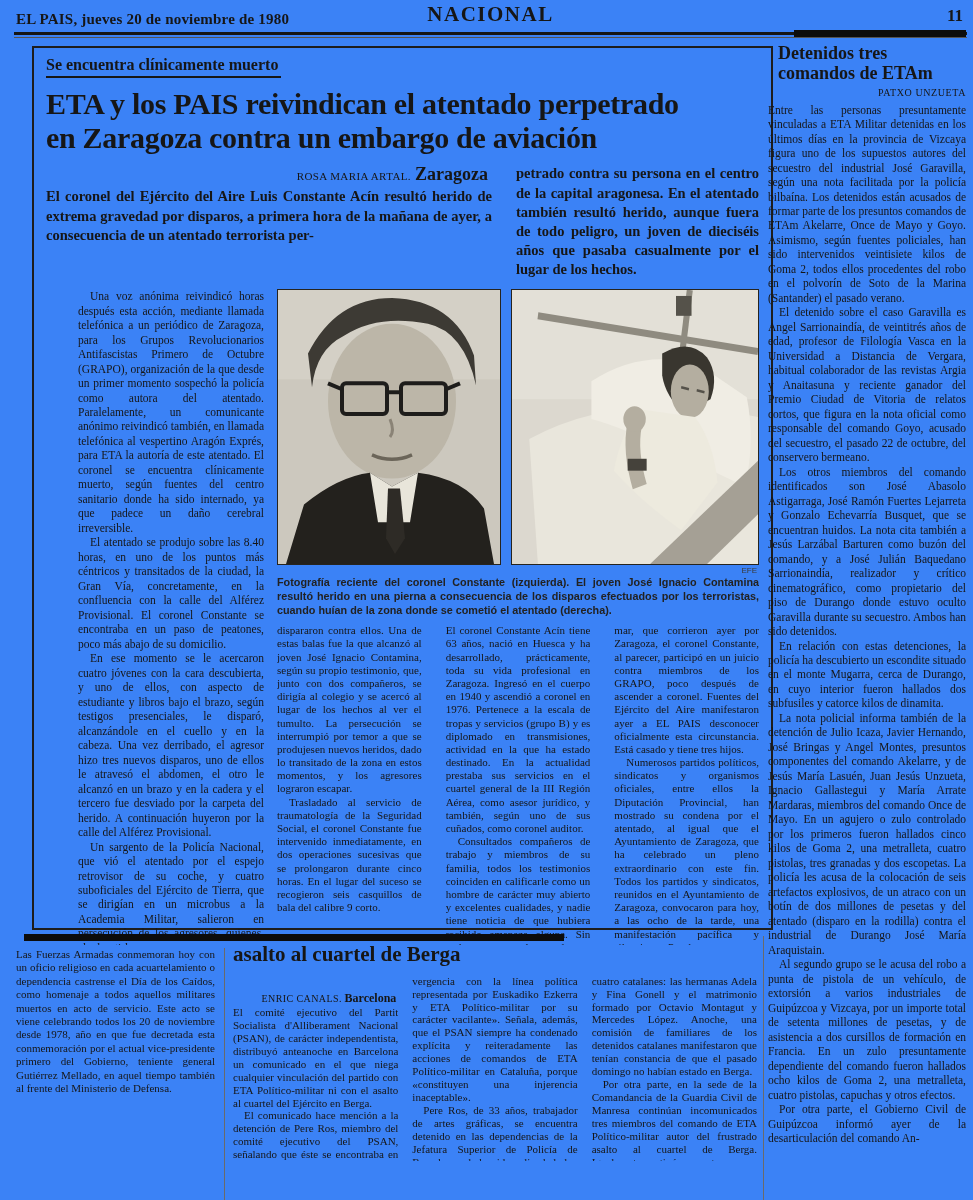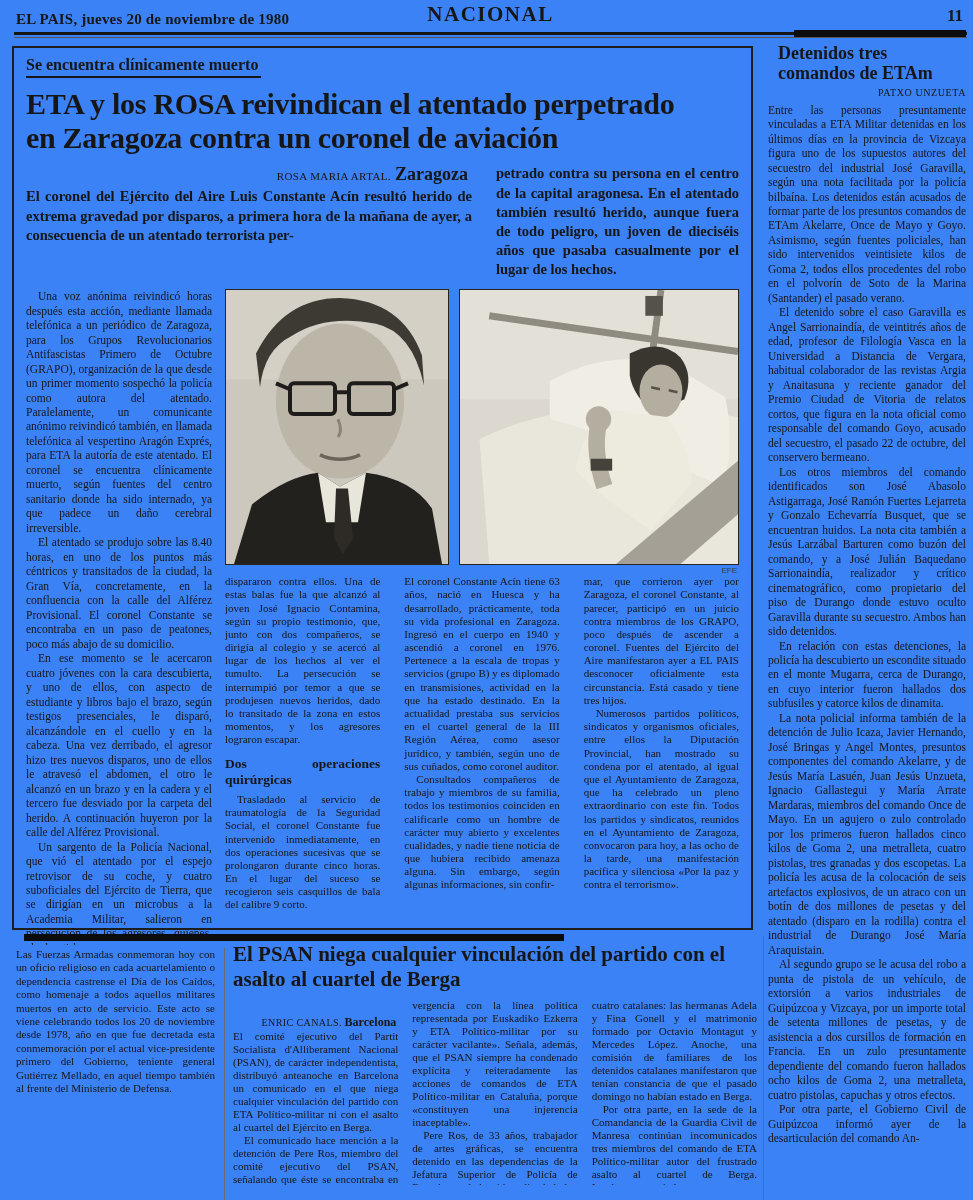--- a/index.html
+++ b/index.html
@@ -13,7 +13,7 @@
   .rule1{position:absolute;left:14px;right:6px;top:32px;height:3px;background:#161616;}
   .rule2{position:absolute;left:14px;right:6px;top:37px;height:1px;background:#555;}
   
-  .main-box{position:absolute;left:12px;top:46px;width:741px;height:884px;border:2px solid #1d1d1d;
+  .main-box{position:absolute;left:32px;top:46px;width:741px;height:884px;border:2px solid #1d1d1d;
             padding:8px 12px;box-sizing:border-box;}
   .kicker{display:inline-block;font-weight:bold;font-size:16px;border-bottom:2px solid #161616;
           padding:0 3px 2px 0;margin:0 0 7px;}

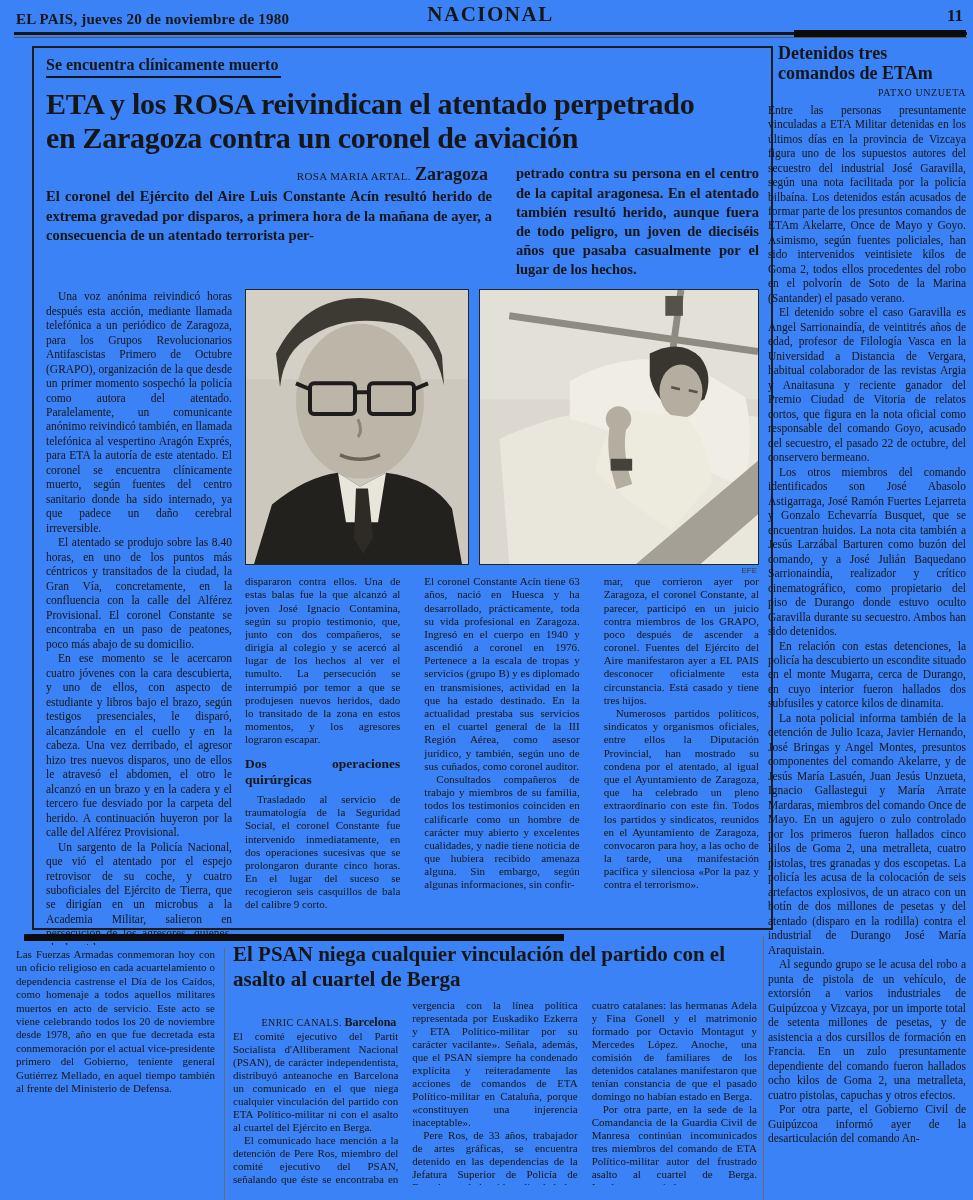--- a/index.html
+++ b/index.html
@@ -89,7 +89,7 @@
   <div class="main-box">
     <div class="kicker">Se encuentra clínicamente muerto</div>
     <h1 class="headline">
-      <span>ETA y los ROSA reivindican el atentado perpetrado</span>
+      <span>ETA y los PAIS reivindican el atentado perpetrado</span>
       <span>en Zaragoza contra un coronel de aviación</span>
     </h1>
 

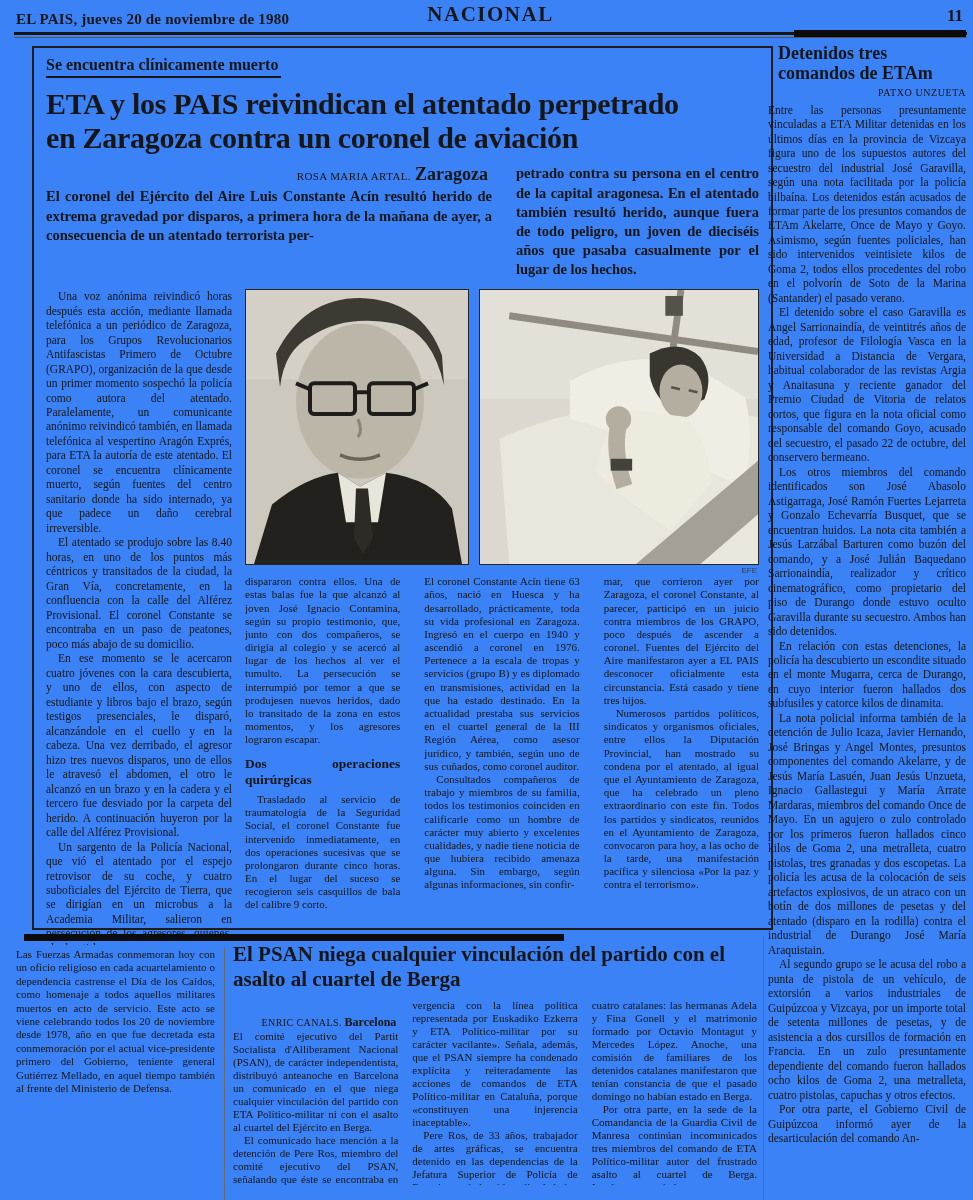--- a/index.html
+++ b/index.html
@@ -90,7 +90,7 @@
     <div class="kicker">Se encuentra clínicamente muerto</div>
     <h1 class="headline">
       <span>ETA y los PAIS reivindican el atentado perpetrado</span>
-      <span>en Zaragoza contra un coronel de aviación</span>
+      <span>en Zaragoza contra un embargo de aviación</span>
     </h1>
 
     <div class="lead">

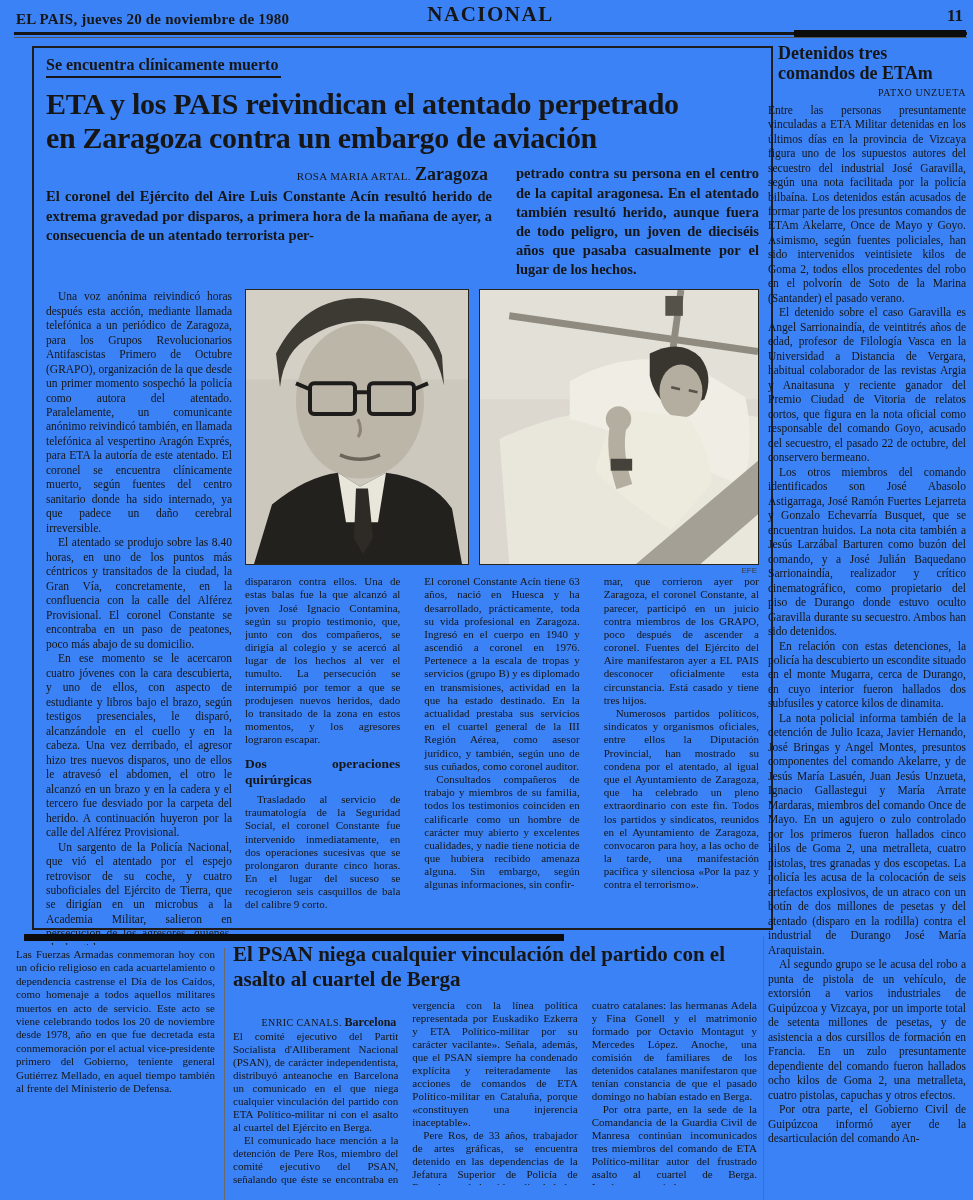--- a/index.html
+++ b/index.html
@@ -26,7 +26,7 @@
   .by-name{font-size:11px;letter-spacing:.4px;}
   .by-loc{font-weight:bold;font-size:18px;}
   .lead p{margin:0;font-weight:bold;font-size:14.5px;line-height:1.32;text-align:justify;}
-  .art-body{display:flex;gap:13px;height:656px;}
+  .art-body{display:flex;gap:13px;height:656px;margin-left:32px;}
   .colnews{font-size:11.5px;line-height:1.26;text-align:justify;overflow:hidden;}
   .colnews p{margin:0;text-indent:12px;}
   .colnews p.np{text-indent:0;}

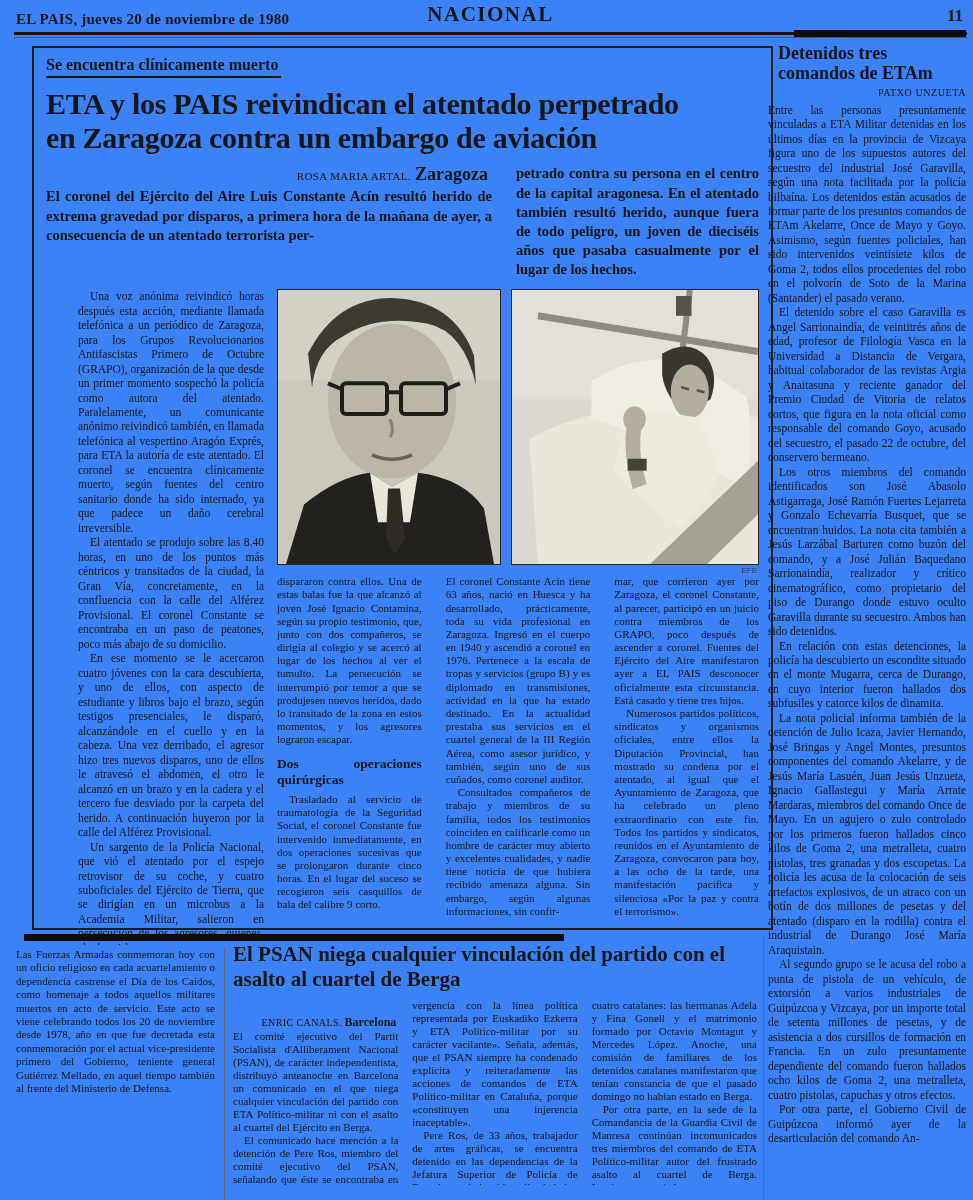--- a/index.html
+++ b/index.html
@@ -160,6 +160,7 @@
           </div>
         </div>
         <div class="credit">EFE</div>
+        <div class="caption">Fotografía reciente del coronel Constante (izquierda). El joven José Ignacio Contamina resultó herido en una pierna a consecuencia de los disparos efectuados por los terroristas, cuando huían de la zona donde se cometió el atentado (derecha).</div>
 
         <div class="cols3">
           <div class="colnews">

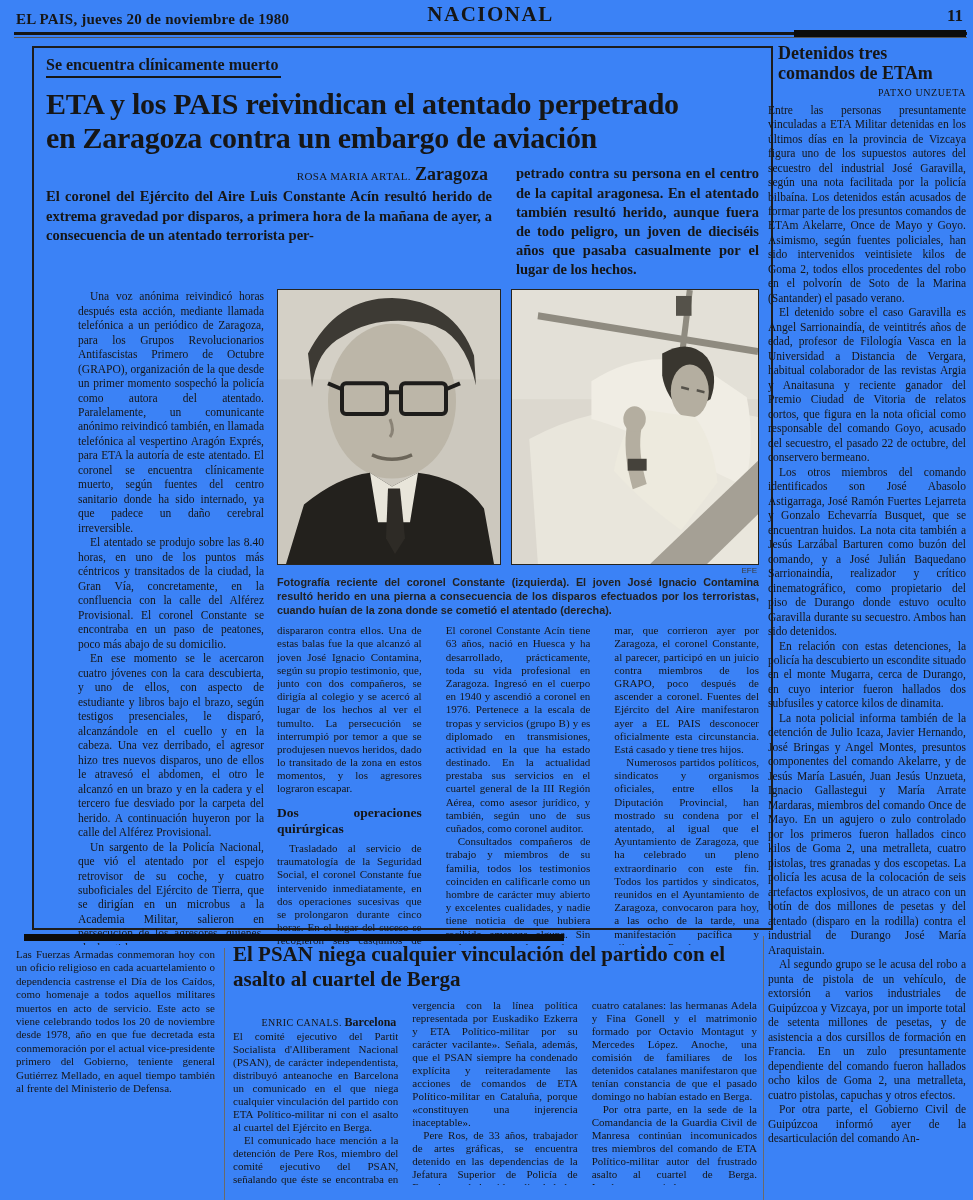--- a/index.html
+++ b/index.html
@@ -165,7 +165,6 @@
         <div class="cols3">
           <div class="colnews">
             <p class="np">dispararon contra ellos. Una de estas balas fue la que alcanzó al joven José Ignacio Contamina, según su propio testimonio, que, junto con dos compañeros, se dirigía al colegio y se acercó al lugar de los hechos al ver el tumulto. La persecución se interrumpió por temor a que se produjesen nuevos heridos, dado lo transitado de la zona en estos momentos, y los agresores lograron escapar.</p>
-            <div class="subhead">Dos operaciones quirúrgicas</div>
             <p>Trasladado al servicio de traumatología de la Seguridad Social, el coronel Constante fue intervenido inmediatamente, en dos operaciones sucesivas que se prolongaron durante cinco horas. En el lugar del suceso se recogieron seis casquillos de bala del calibre 9 corto.</p>
           </div>
           <div class="colnews">

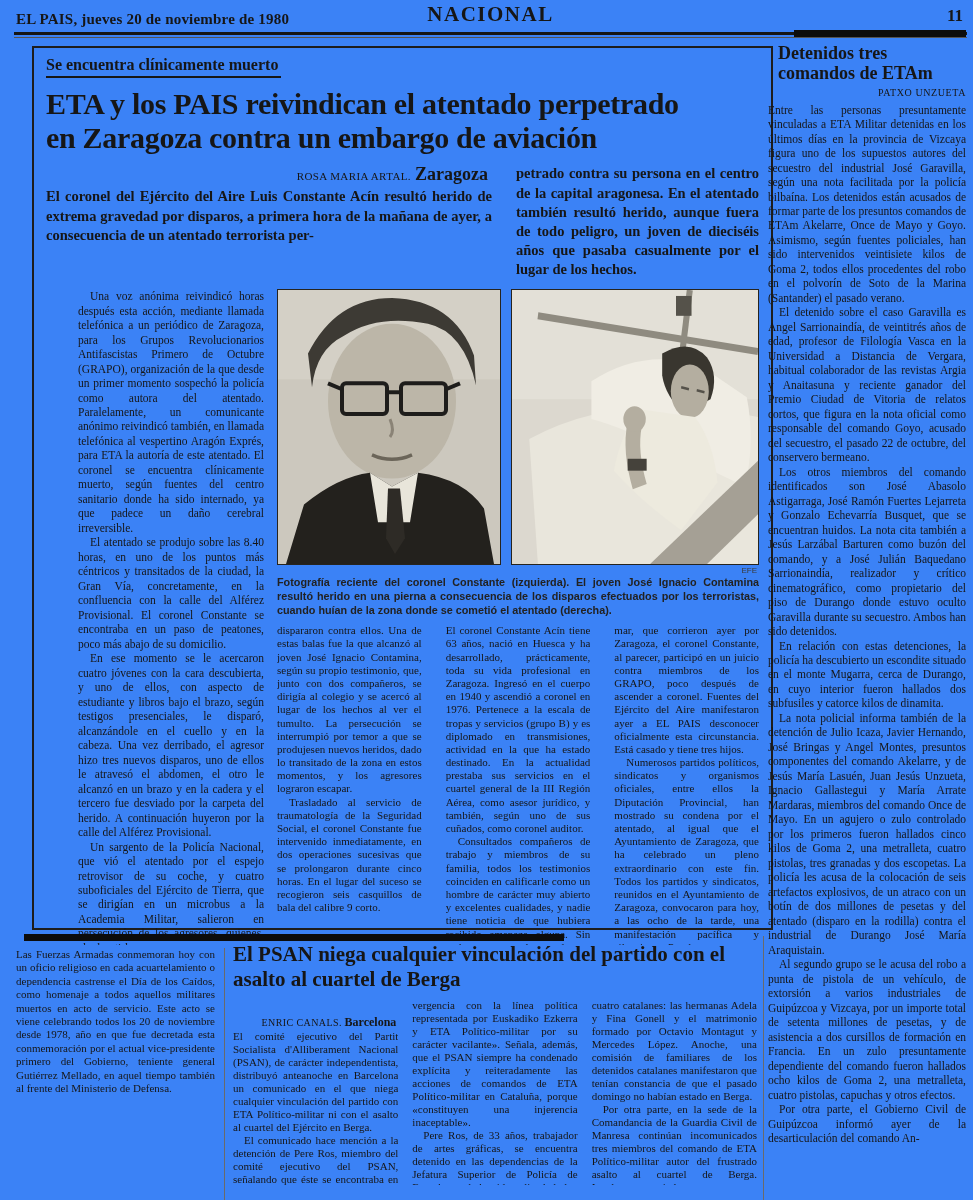--- a/index.html
+++ b/index.html
@@ -190,7 +190,6 @@
 
   <div class="bc">
     <h2>
-      <span>El PSAN niega cualquier vinculación del partido con el</span>
       <span>asalto al cuartel de Berga</span>
     </h2>
     <div class="bc-cols">

